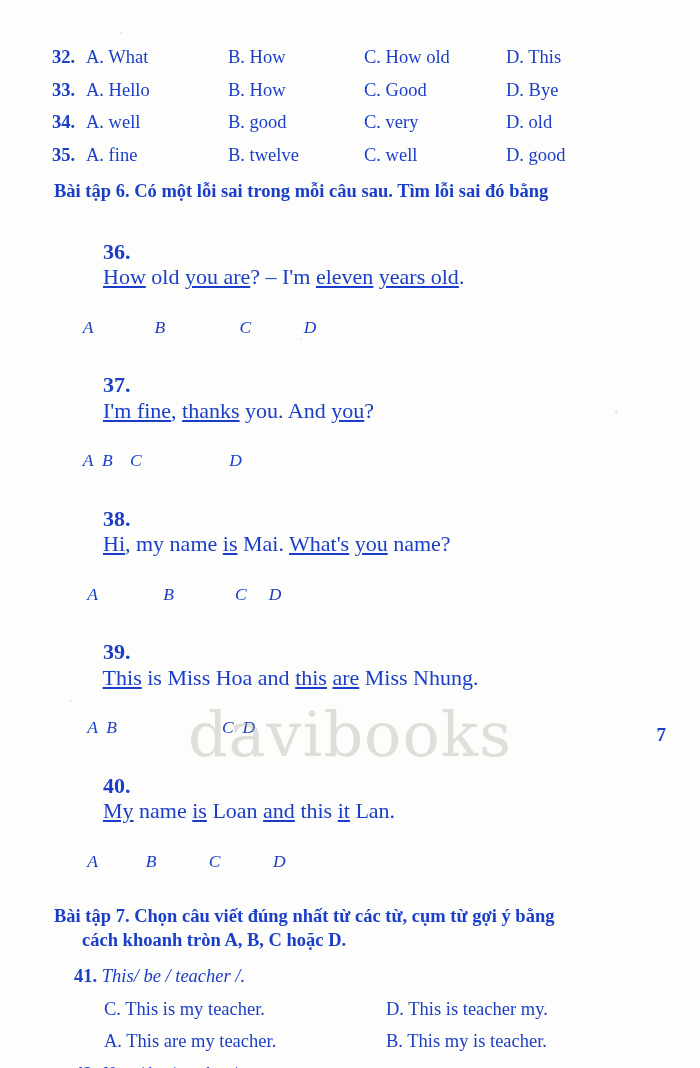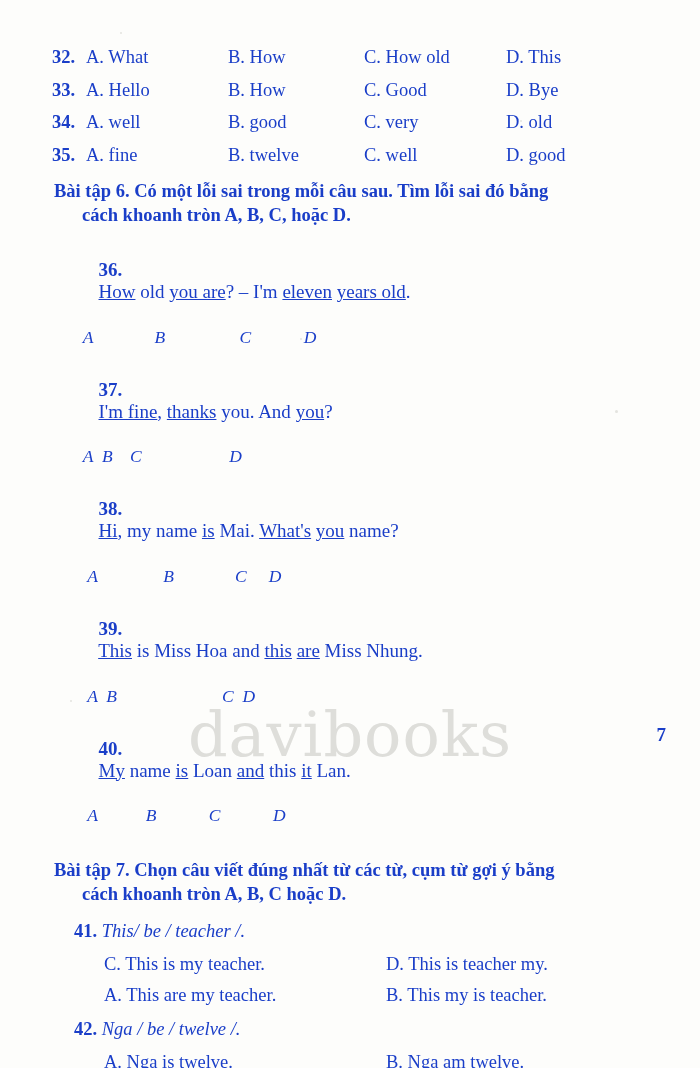--- a/index.html
+++ b/index.html
@@ -184,7 +184,6 @@
 
   <div class="heading">
     <span>Bài tập 6. Có một lỗi sai trong mỗi câu sau. Tìm lỗi sai đó bằng</span>
-    <span class="cont">cách khoanh tròn A, B, C, hoặc D.</span>
   </div>
 
   <div>

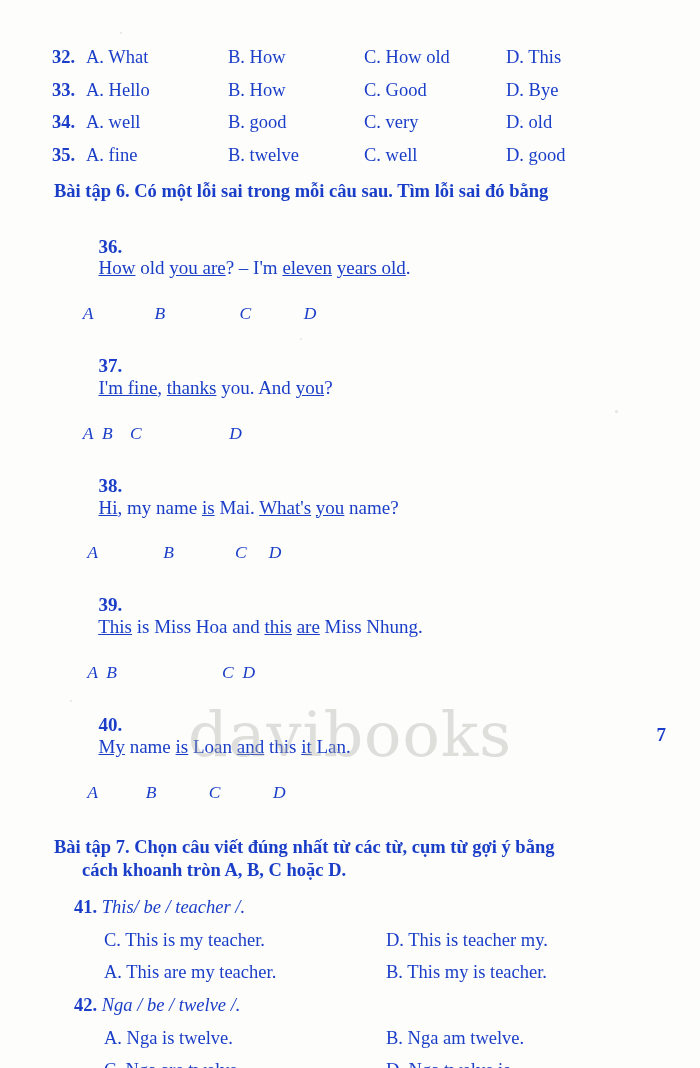--- a/index.html
+++ b/index.html
@@ -65,7 +65,7 @@
   }
 
   .q {
-    font-size: 19px;
+    font-size: 22px;
     line-height: 1.15;
     margin-top: 10px;
     padding-left: 18px;

